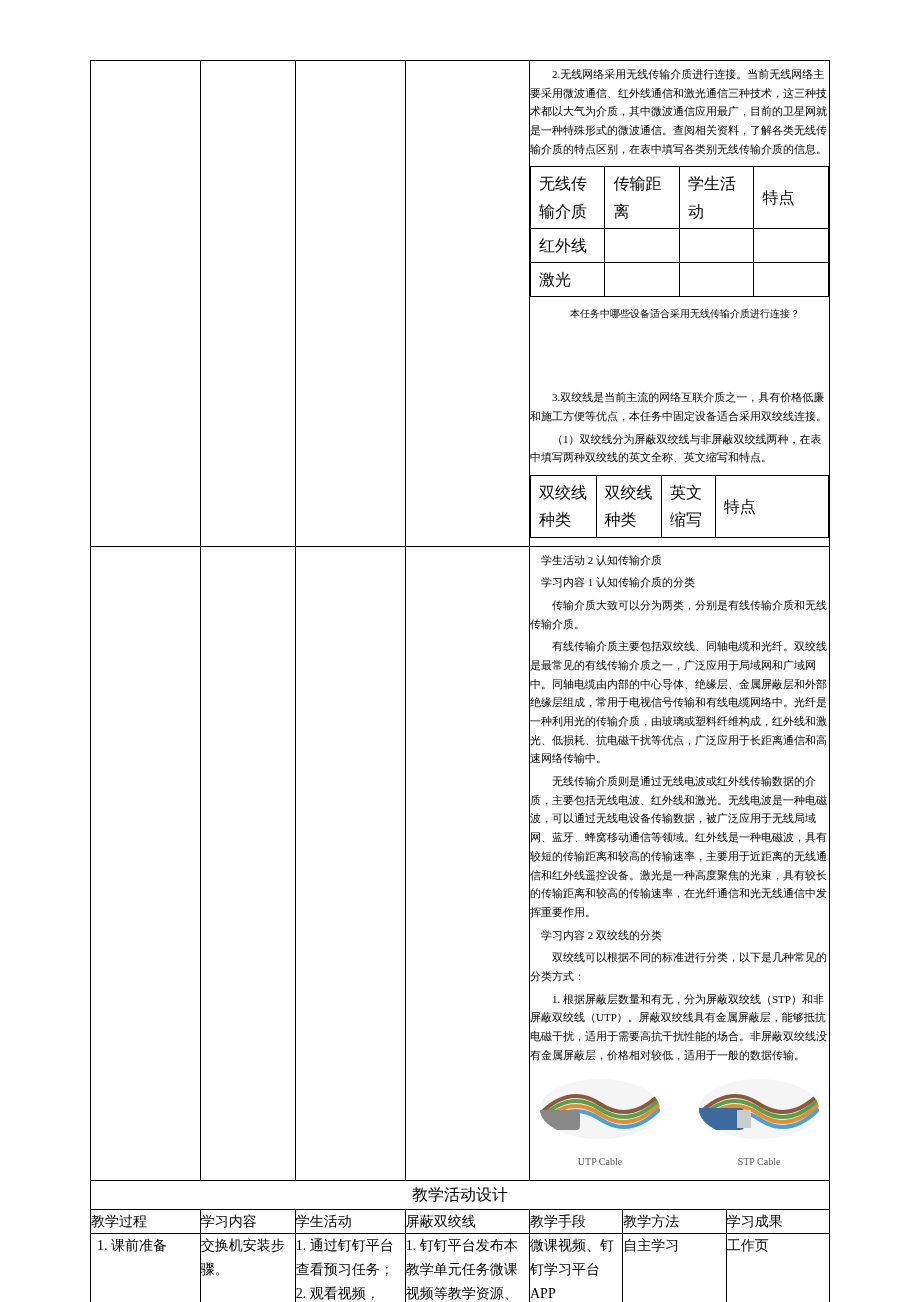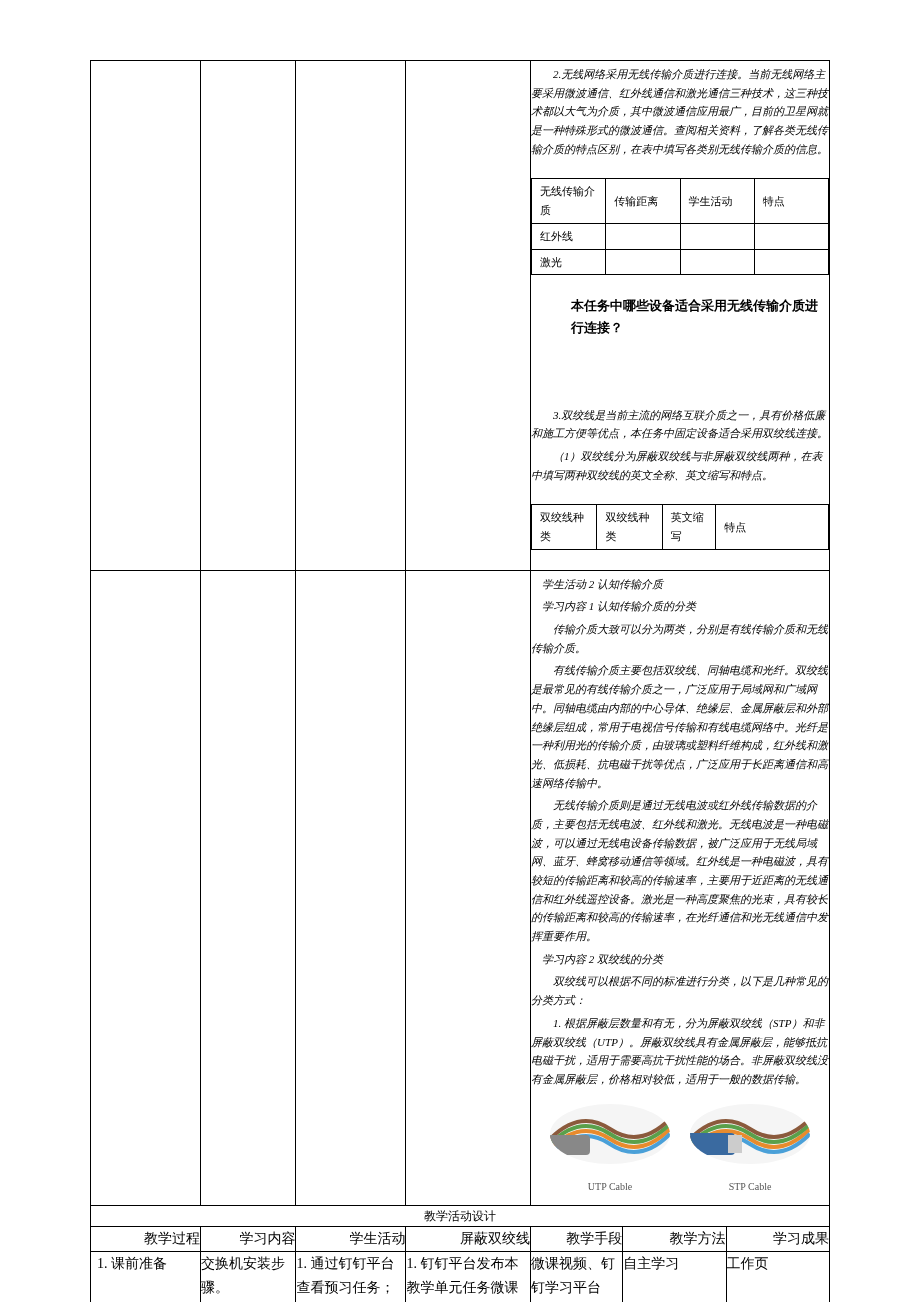--- a/index.html
+++ b/index.html
@@ -11,7 +11,7 @@
 .inner-table { border-collapse: collapse; width: 100%; margin: 20px 0; font-size: 11px; }
 .inner-table td, .inner-table th { border: 1px solid #000; padding: 3px 8px; text-align: left; font-weight: normal; }
 .question { font-size: 13px; margin: 6px 0 18px 40px; font-weight: bold; }
-.para { font-size: 11px; margin: 4px 0; text-indent: 2em; font-style: italic; }
+.para { font-size: 11px; margin: 4px 0; text-indent: 2em; }
 .para.noindent { text-indent: 0; }
 .section-title { font-size: 12px; text-align: center; padding: 12px 0; font-weight: normal; }
 .header-row td { text-align: right; padding: 10px 4px; font-size: 14px; }

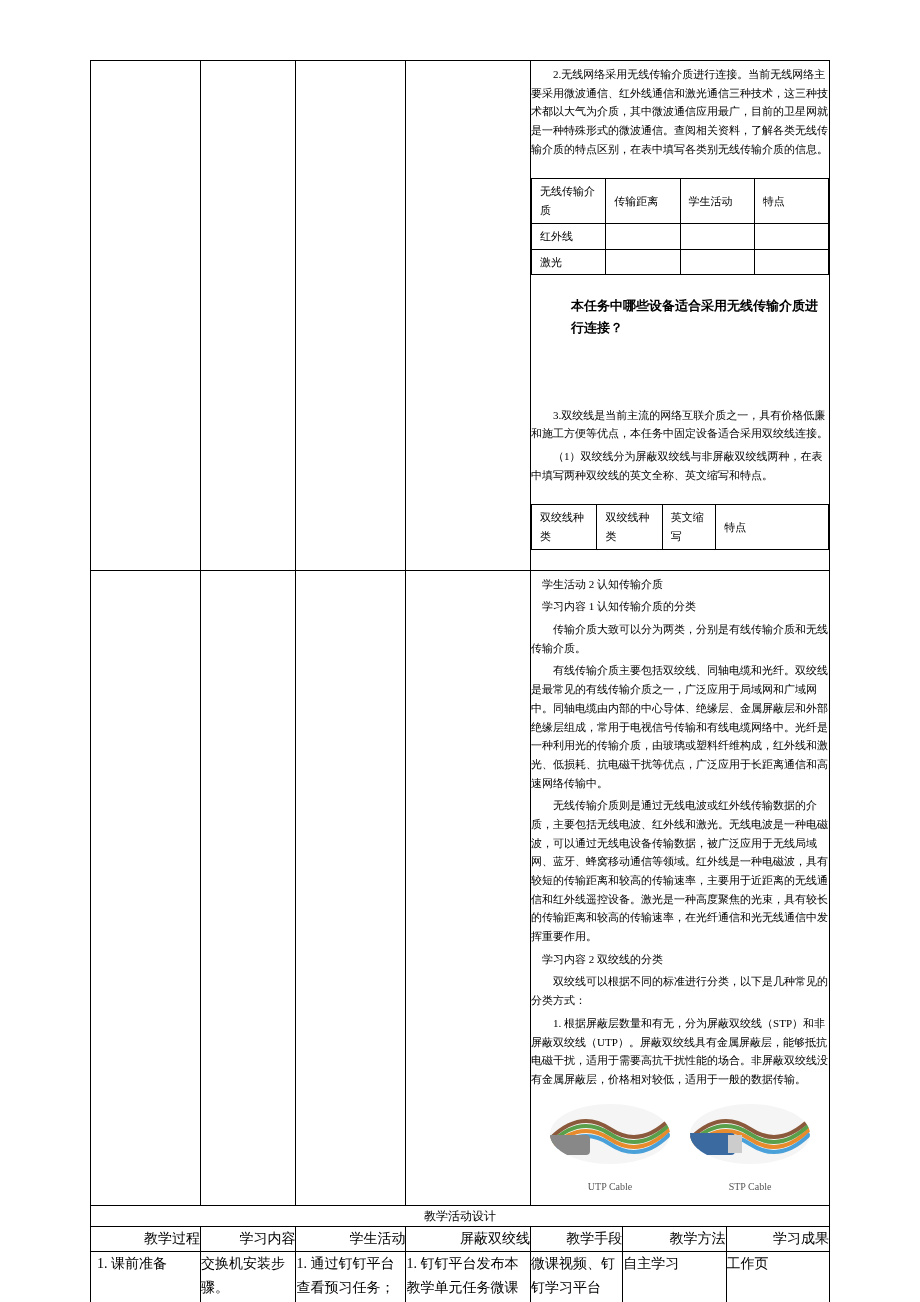--- a/index.html
+++ b/index.html
@@ -8,7 +8,7 @@
 table.outer { border-collapse: collapse; width: 100%; }
 table.outer > tbody > tr > td { border: 1px solid #000; vertical-align: top; padding: 0; }
 .content-cell { padding: 8px 10px; }
-.inner-table { border-collapse: collapse; width: 100%; margin: 20px 0; font-size: 11px; }
+.inner-table { border-collapse: collapse; width: 100%; margin: 8px 0; font-size: 16px; }
 .inner-table td, .inner-table th { border: 1px solid #000; padding: 3px 8px; text-align: left; font-weight: normal; }
 .question { font-size: 13px; margin: 6px 0 18px 40px; font-weight: bold; }
 .para { font-size: 11px; margin: 4px 0; text-indent: 2em; }

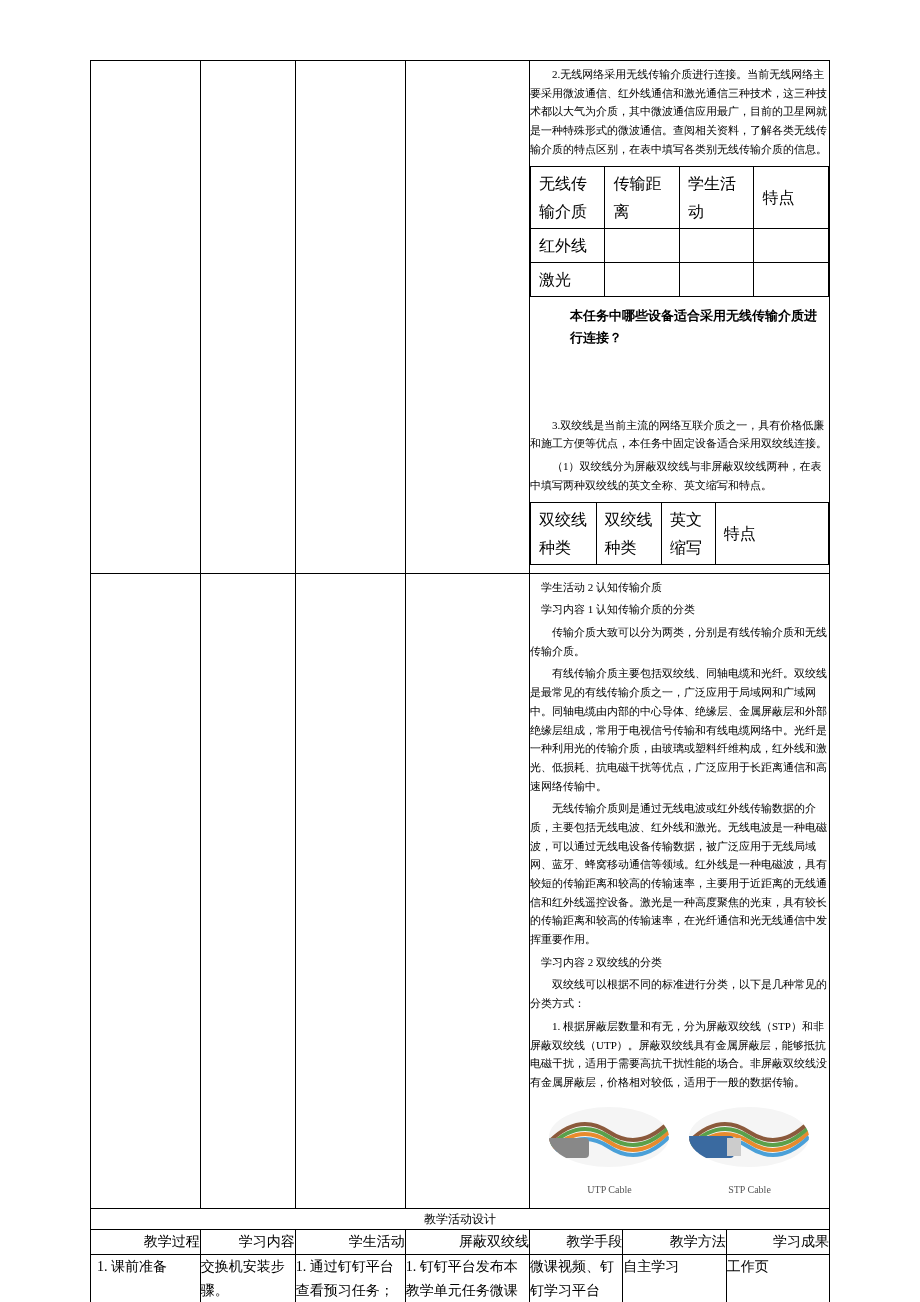--- a/index.html
+++ b/index.html
@@ -10,7 +10,7 @@
 .content-cell { padding: 8px 10px; }
 .inner-table { border-collapse: collapse; width: 100%; margin: 8px 0; font-size: 16px; }
 .inner-table td, .inner-table th { border: 1px solid #000; padding: 3px 8px; text-align: left; font-weight: normal; }
-.question { font-size: 13px; margin: 6px 0 18px 40px; font-weight: bold; }
+.question { font-size: 10px; margin: 6px 0 18px 40px; }
 .para { font-size: 11px; margin: 4px 0; text-indent: 2em; }
 .para.noindent { text-indent: 0; }
 .section-title { font-size: 12px; text-align: center; padding: 12px 0; font-weight: normal; }

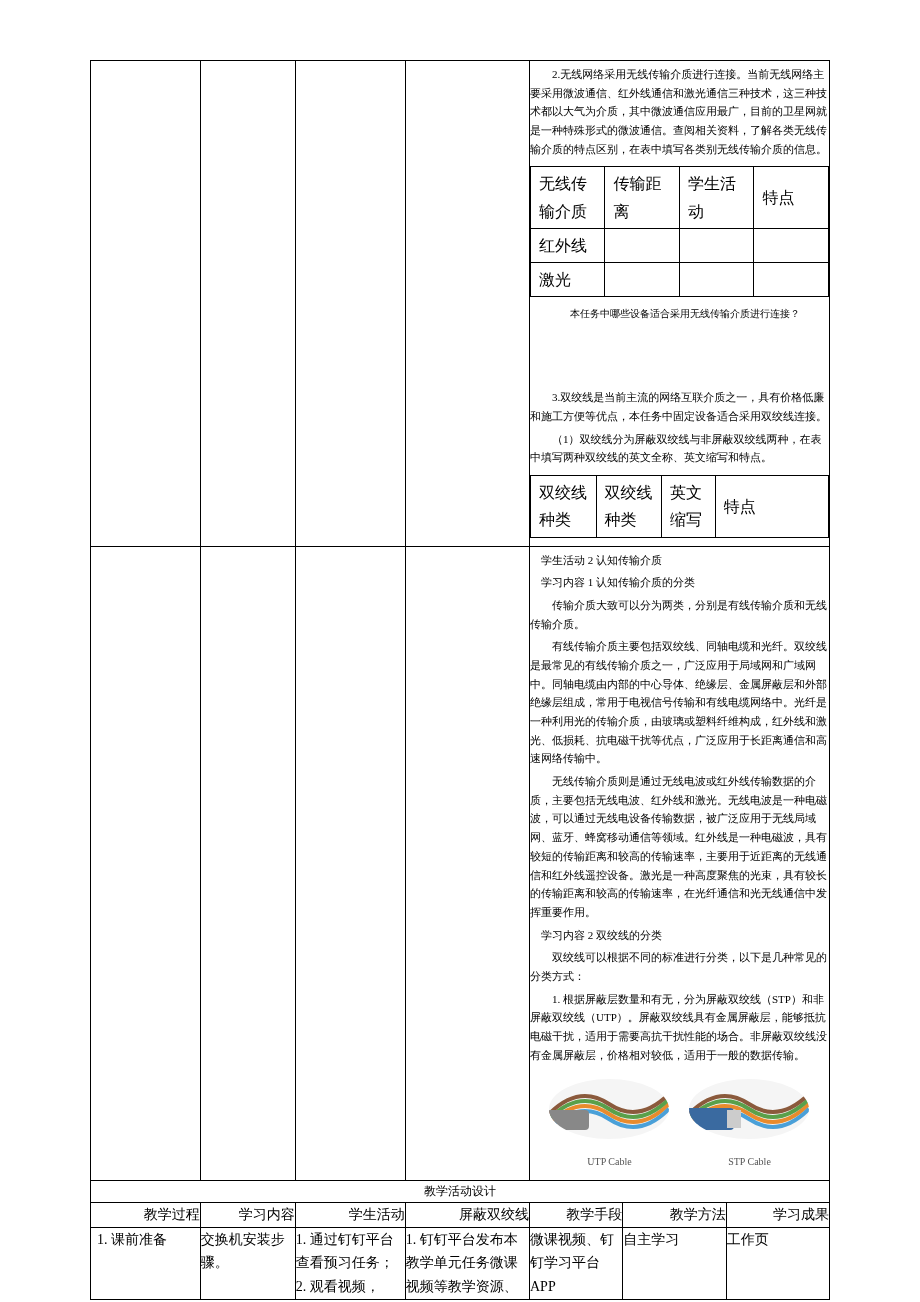--- a/index.html
+++ b/index.html
@@ -16,7 +16,7 @@
 .section-title { font-size: 12px; text-align: center; padding: 12px 0; font-weight: normal; }
 .header-row td { text-align: right; padding: 10px 4px; font-size: 14px; }
 .body-row td { padding: 8px 6px; font-size: 14px; vertical-align: middle; }
-.images-row { display: flex; justify-content: center; margin: 10px 0; }
+.images-row { display: flex; justify-content: space-between; margin: 10px 0; }
 .cable-img { text-align: center; }
 .cable-svg { width: 140px; height: 70px; }
 .cable-label { font-size: 10px; color: #555; margin-top: 2px; }

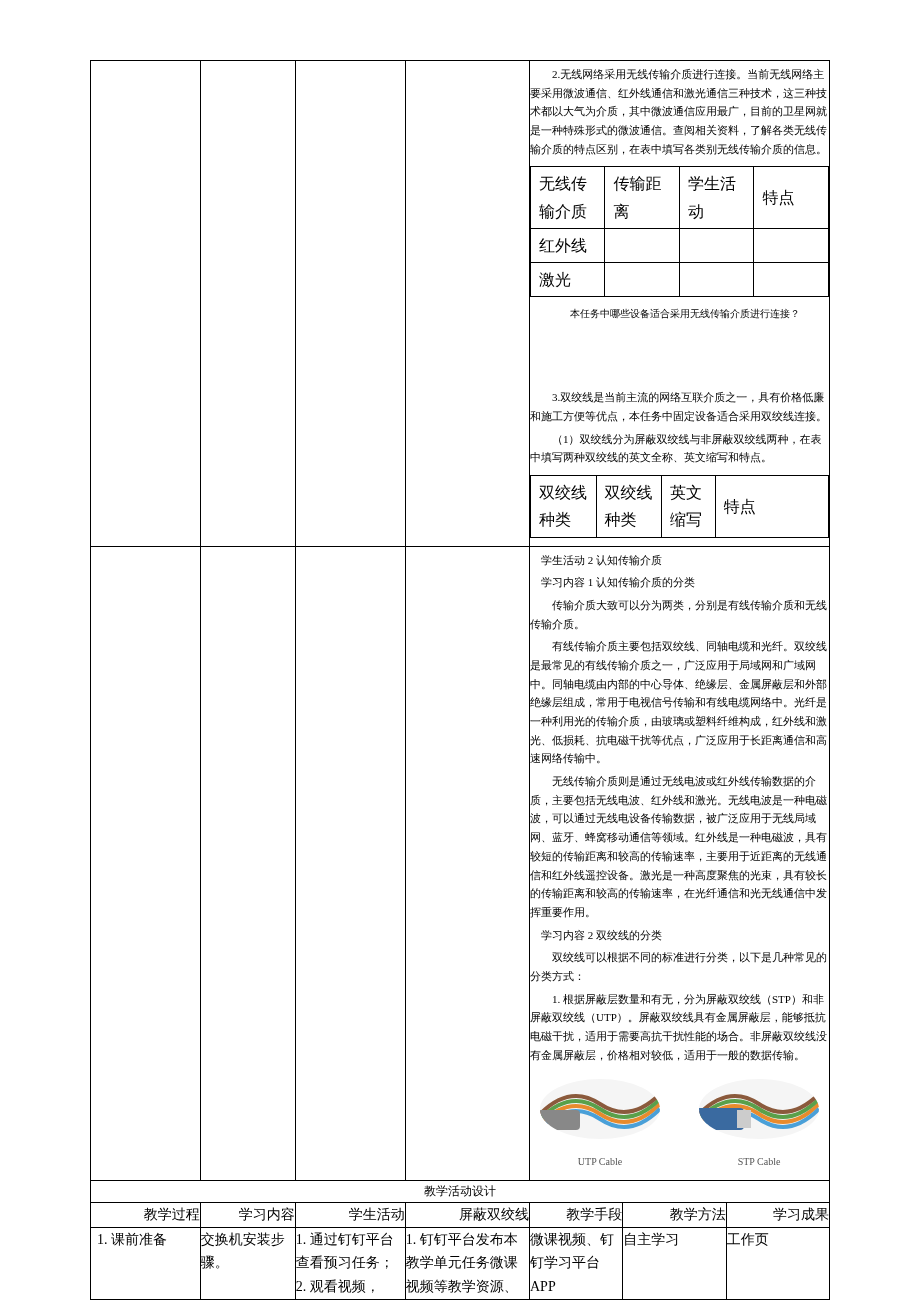--- a/index.html
+++ b/index.html
@@ -13,7 +13,7 @@
 .question { font-size: 10px; margin: 6px 0 18px 40px; }
 .para { font-size: 11px; margin: 4px 0; text-indent: 2em; }
 .para.noindent { text-indent: 0; }
-.section-title { font-size: 12px; text-align: center; padding: 12px 0; font-weight: normal; }
+.section-title { font-size: 16px; text-align: center; padding: 12px 0; font-weight: normal; }
 .header-row td { text-align: right; padding: 10px 4px; font-size: 14px; }
 .body-row td { padding: 8px 6px; font-size: 14px; vertical-align: middle; }
 .images-row { display: flex; justify-content: space-between; margin: 10px 0; }

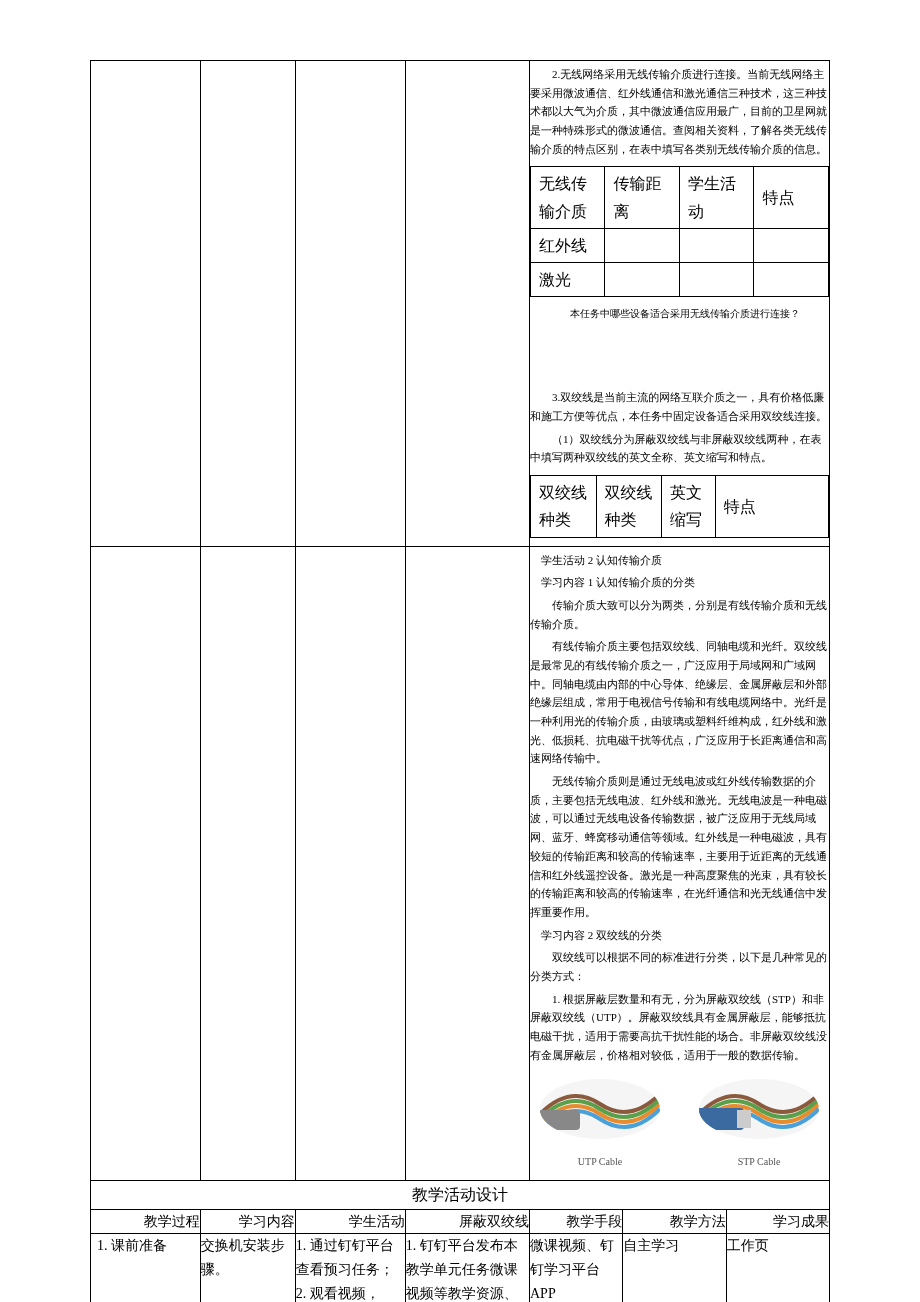--- a/index.html
+++ b/index.html
@@ -14,7 +14,7 @@
 .para { font-size: 11px; margin: 4px 0; text-indent: 2em; }
 .para.noindent { text-indent: 0; }
 .section-title { font-size: 16px; text-align: center; padding: 12px 0; font-weight: normal; }
-.header-row td { text-align: right; padding: 10px 4px; font-size: 14px; }
+.header-row td { text-align: left; padding: 10px 4px; font-size: 14px; }
 .body-row td { padding: 8px 6px; font-size: 14px; vertical-align: middle; }
 .images-row { display: flex; justify-content: space-between; margin: 10px 0; }
 .cable-img { text-align: center; }

